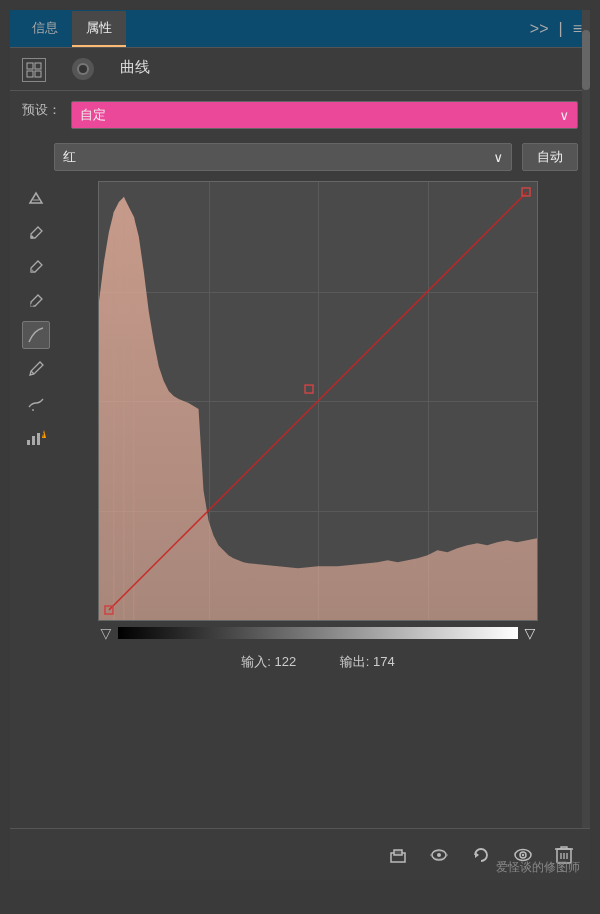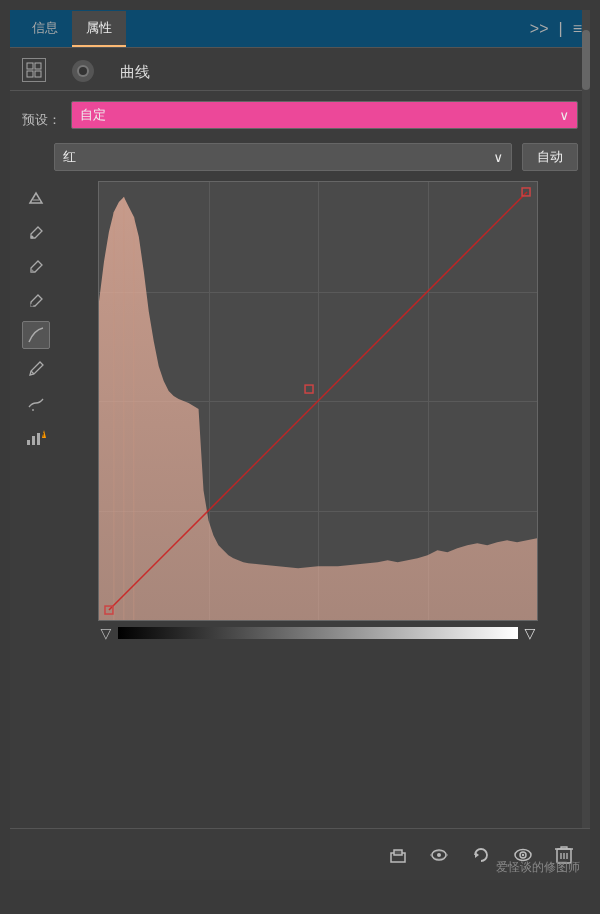--- a/index.html
+++ b/index.html
@@ -53,7 +53,7 @@
     
     .title-row {
       display: flex;
-      align-items: flex-end;
+      align-items: flex-start;
       padding: 10px 12px 8px 12px;
       gap: 26px;
       border-bottom: 1px solid #555;

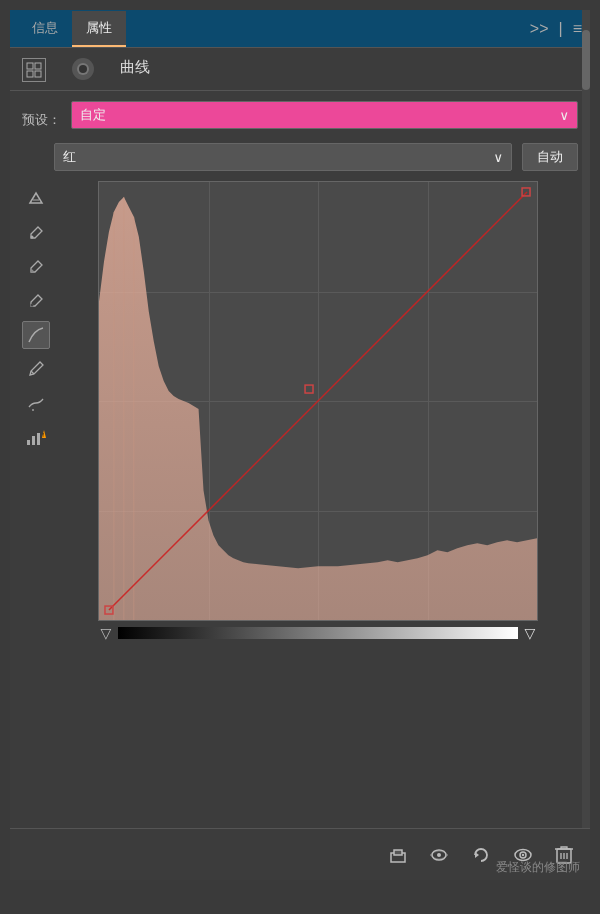--- a/index.html
+++ b/index.html
@@ -80,7 +80,7 @@
     
     .preset-row {
       display: flex;
-      align-items: flex-end;
+      align-items: flex-start;
       padding: 10px 12px;
       gap: 10px;
     }

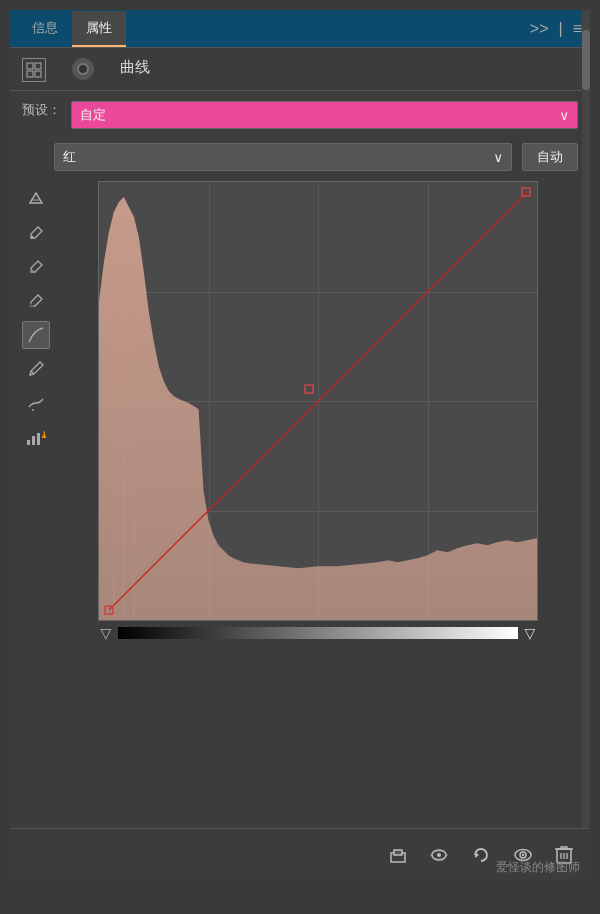--- a/index.html
+++ b/index.html
@@ -422,6 +422,13 @@
         <div class="gradient-triangle" style="color:#ddd;">▽</div>
       </div>
 
+      <div class="io-row">
+        <span>输入:</span>
+        <span>122</span>
+        <span style="margin: 0 20px;"></span>
+        <span>输出:</span>
+        <span>174</span>
+      </div>
 
     </div>
   </div>

